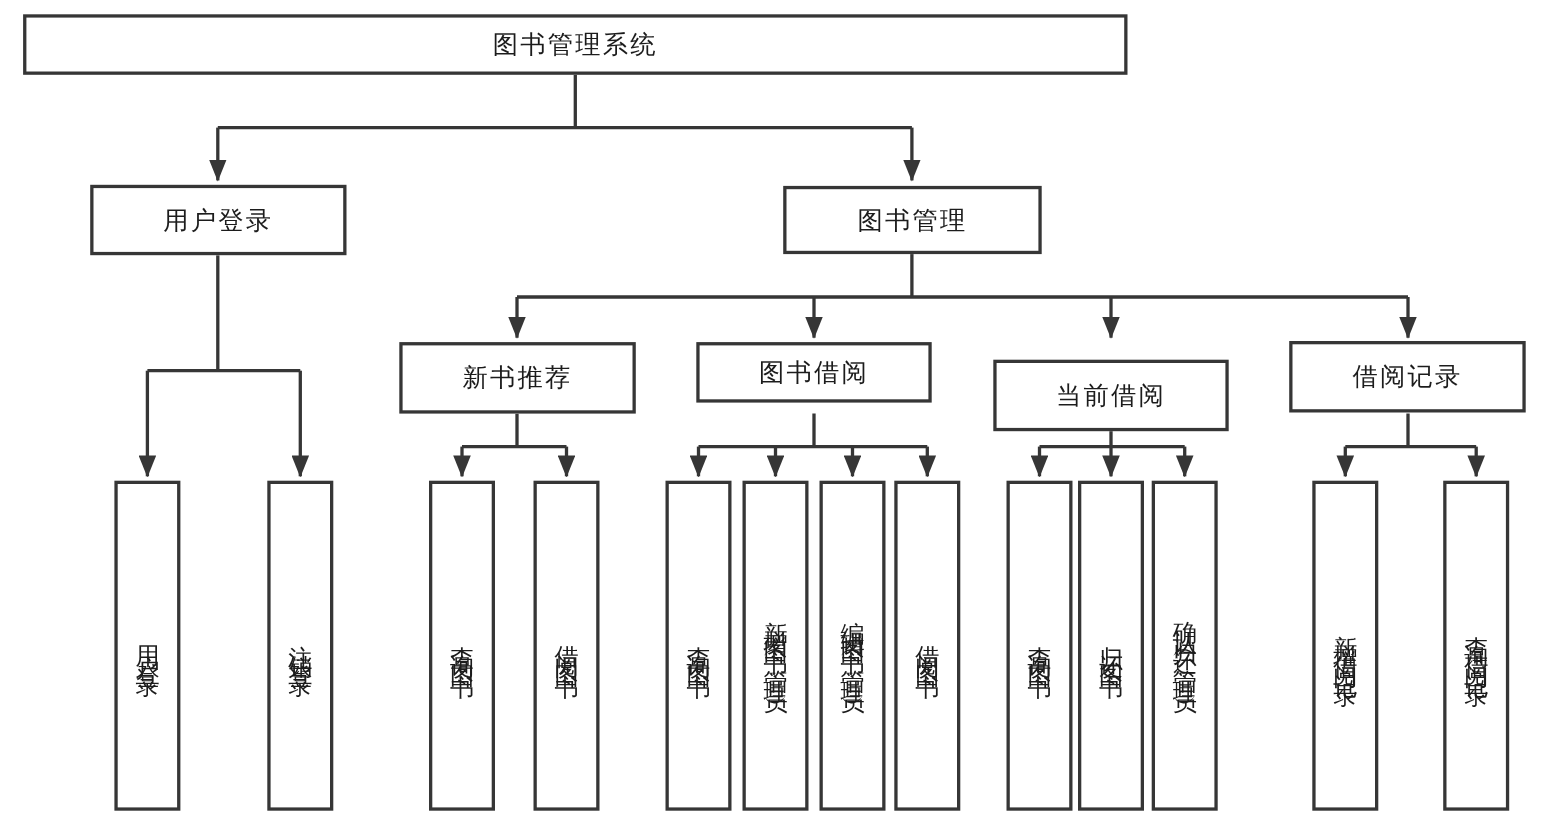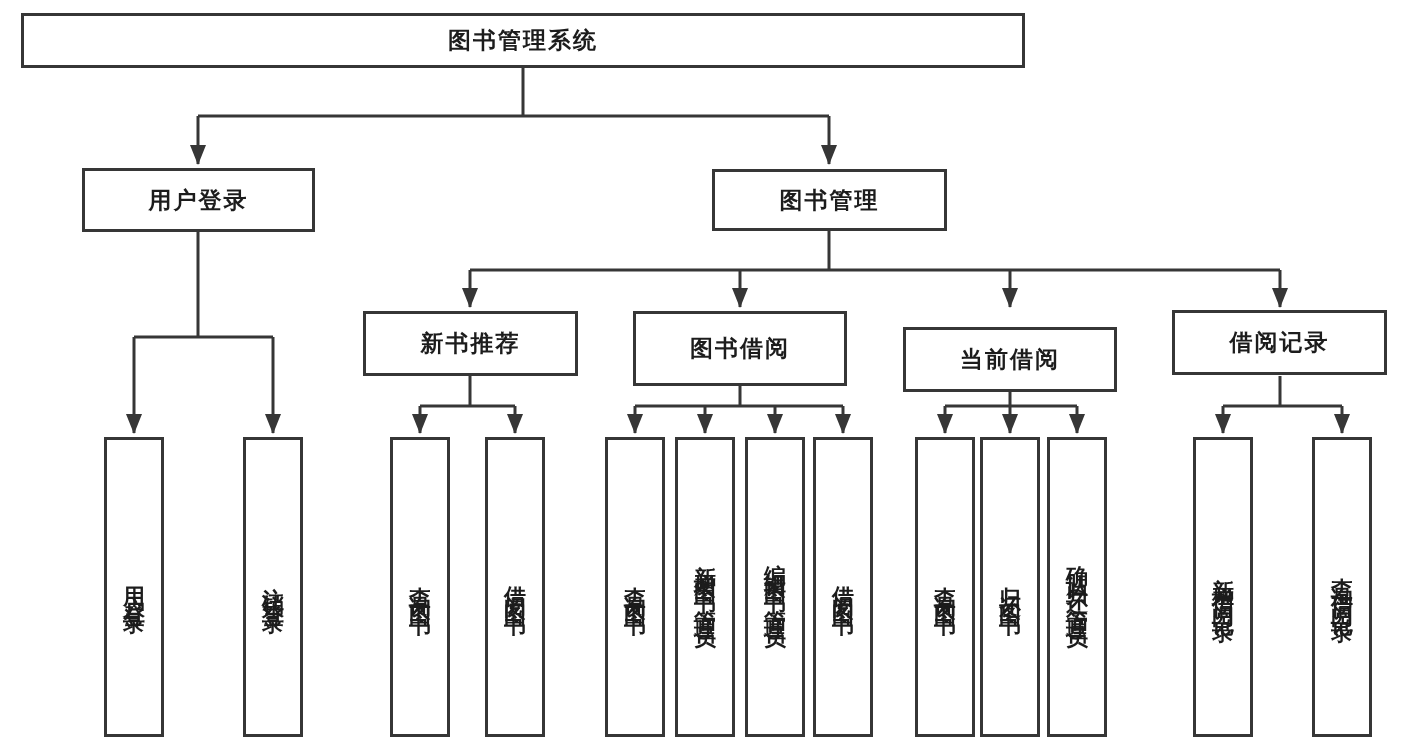--- a/index.html
+++ b/index.html
@@ -27,7 +27,6 @@
     justify-content: center;
     color: #1c1c1c;
     z-index: 2;
-    font-weight: bold;
   }
   .hbox { font-size: 23px; letter-spacing: 2px; white-space: nowrap; }
   .vbox span {

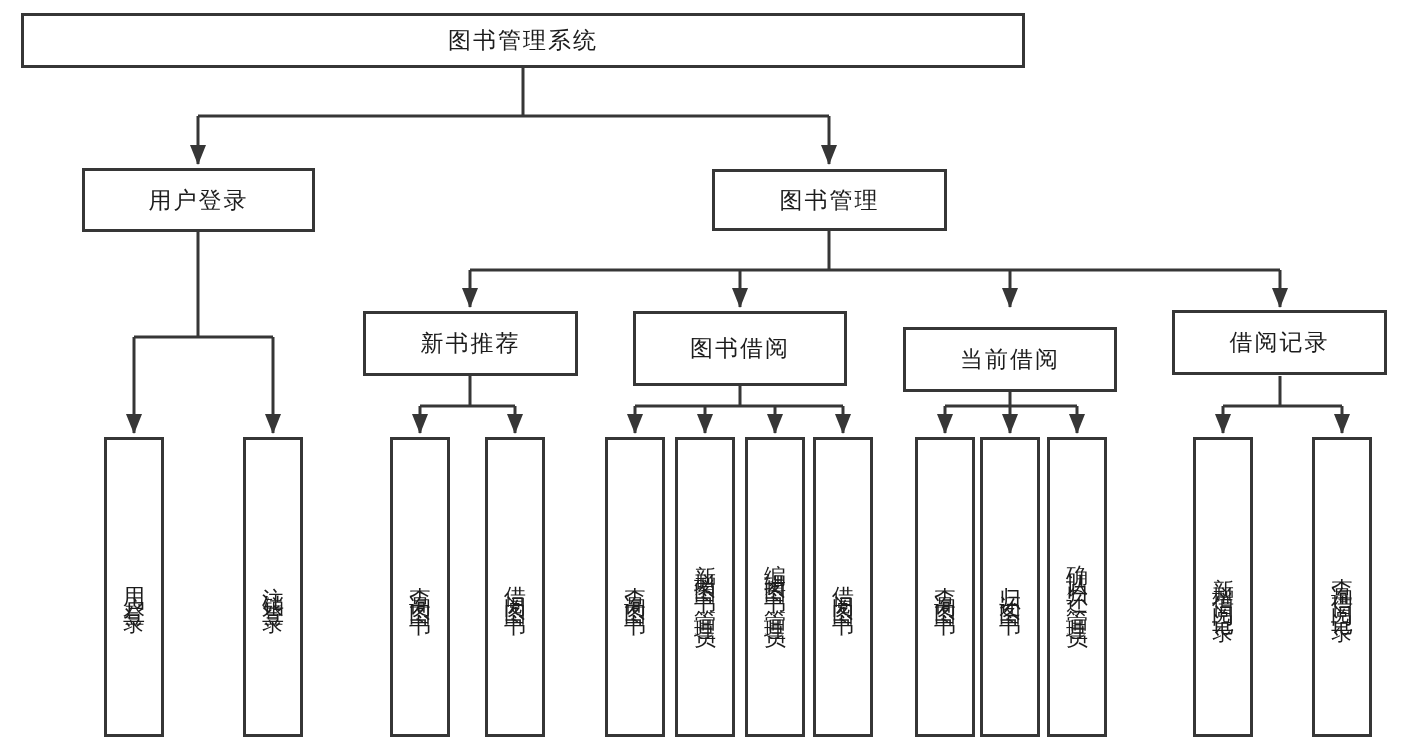--- a/index.html
+++ b/index.html
@@ -109,7 +109,7 @@
   <div class="box hbox" style="left:363px; top:311px; width:215px; height:65px;">
     <span>新书推荐</span>
   </div>
-  <div class="box hbox" style="left:633px; top:311px; width:214px; height:75px;">
+  <div class="box hbox" style="left:633px; top:311px; width:214px; height:55px;">
     <span>图书借阅</span>
   </div>
   <div class="box hbox" style="left:903px; top:311px; width:214px; height:65px;margin-top:16px;">

